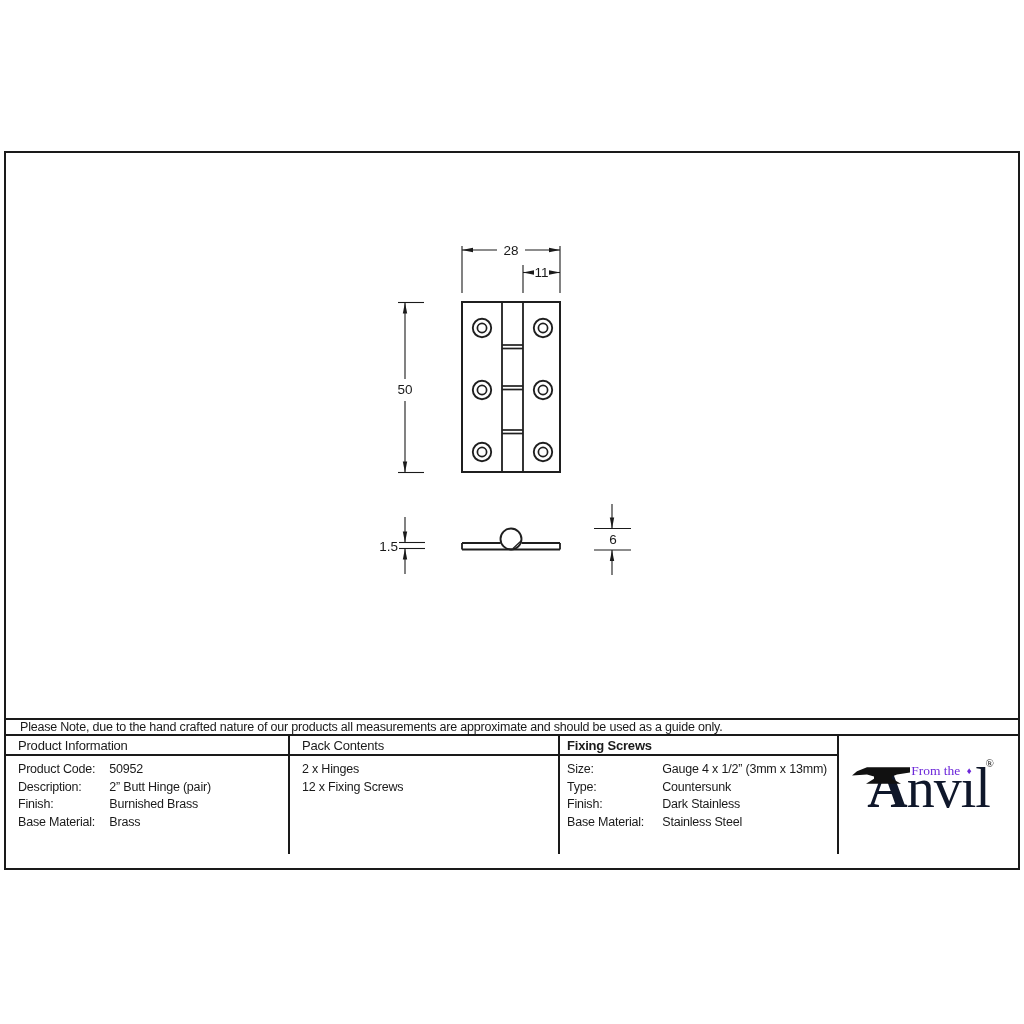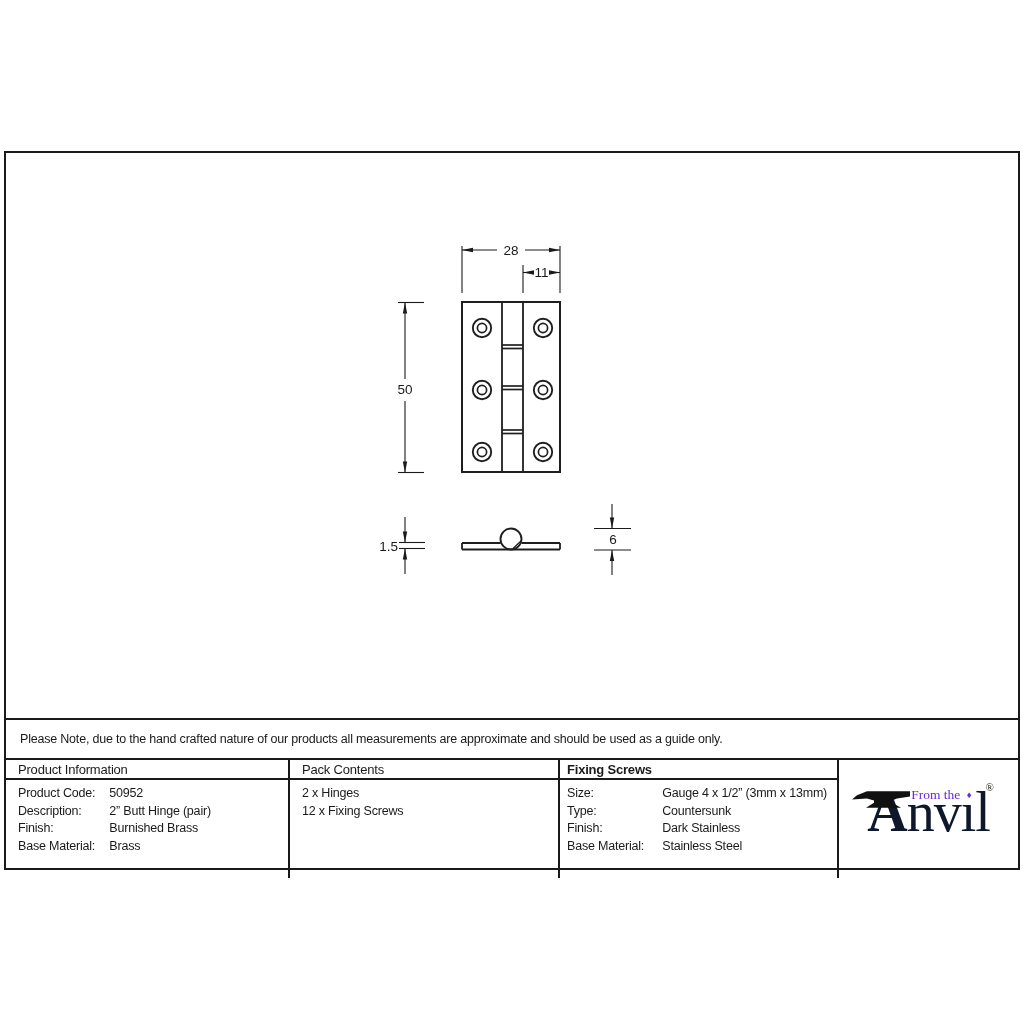--- a/index.html
+++ b/index.html
@@ -10,7 +10,7 @@
   .drawing-area{position:relative;width:844px;height:565px;}
   .drawing-area svg{display:block;}
 
-  .note-row{height:40px;border-top:2px solid #1a1a1a;box-sizing:border-box;
+  .note-row{height:16px;border-top:2px solid #1a1a1a;box-sizing:border-box;
             display:flex;align-items:center;padding-left:14px;
             font-size:12.5px;letter-spacing:-0.2px;}
 

